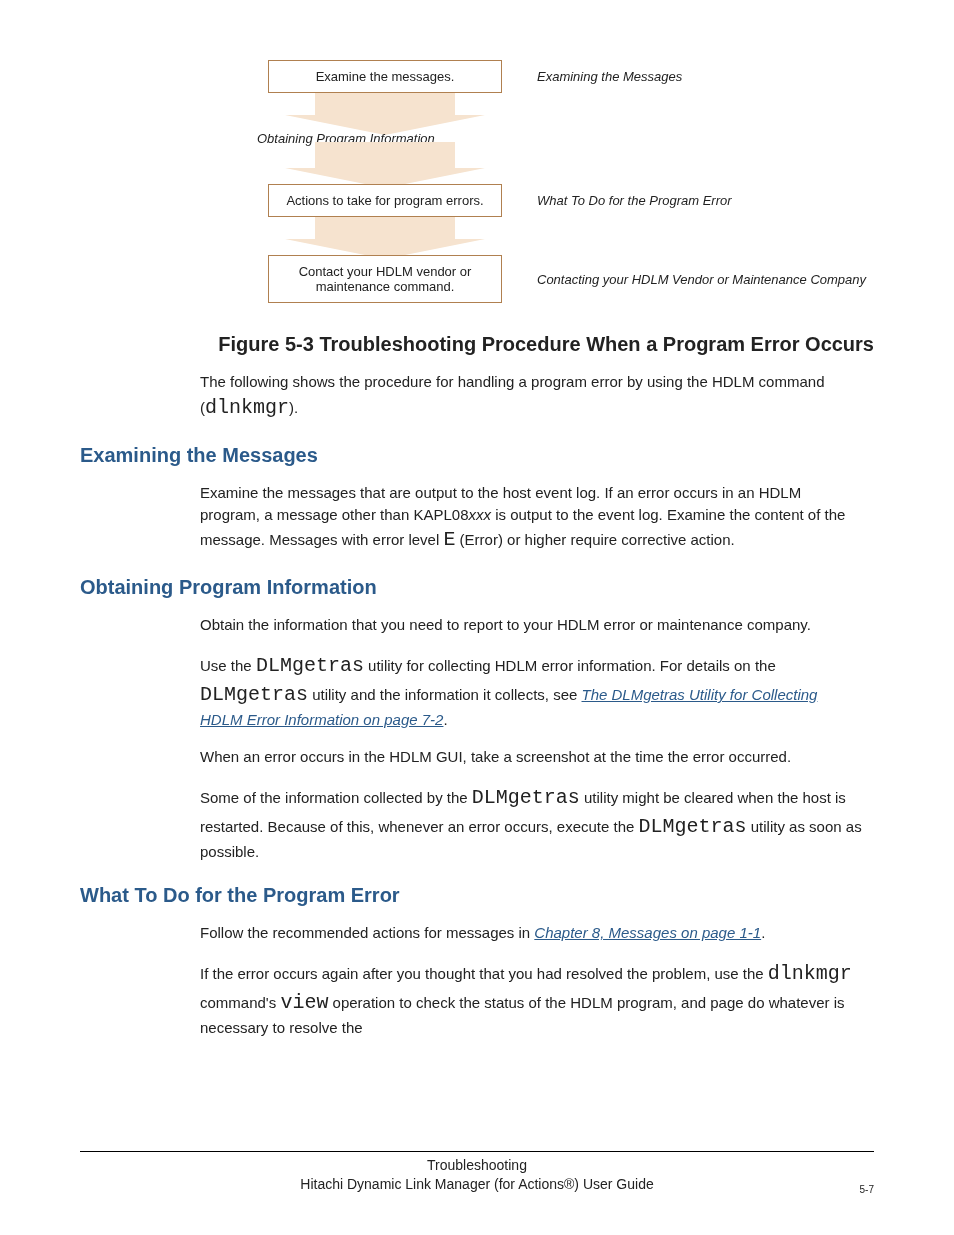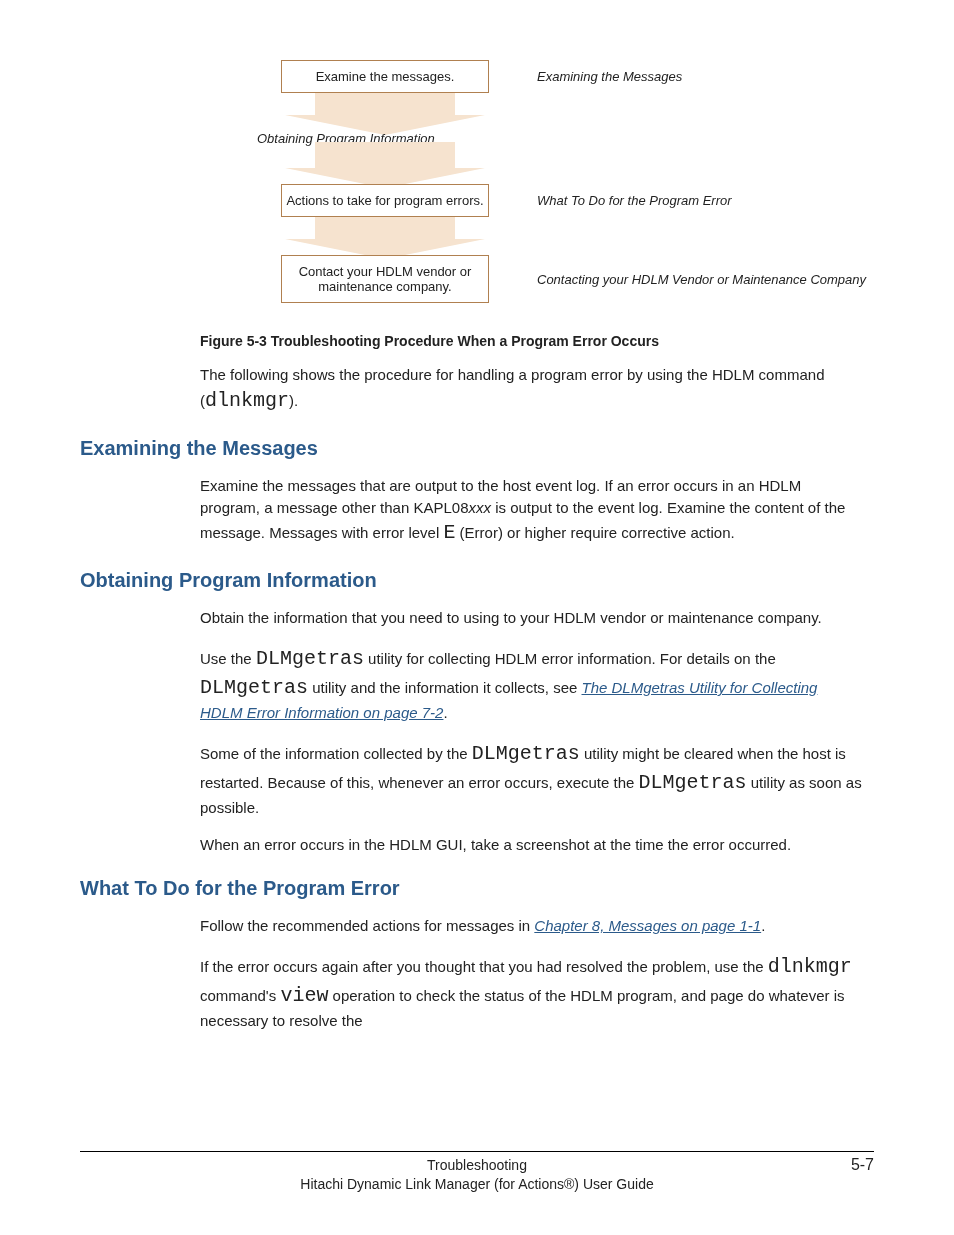--- a/index.html
+++ b/index.html
@@ -34,7 +34,7 @@
     align-items: center;
   }
   .flowbox {
-    width: 208px;
+    width: 234px;
     border: 1px solid #b08050;
     background: #fff;
     text-align: center;

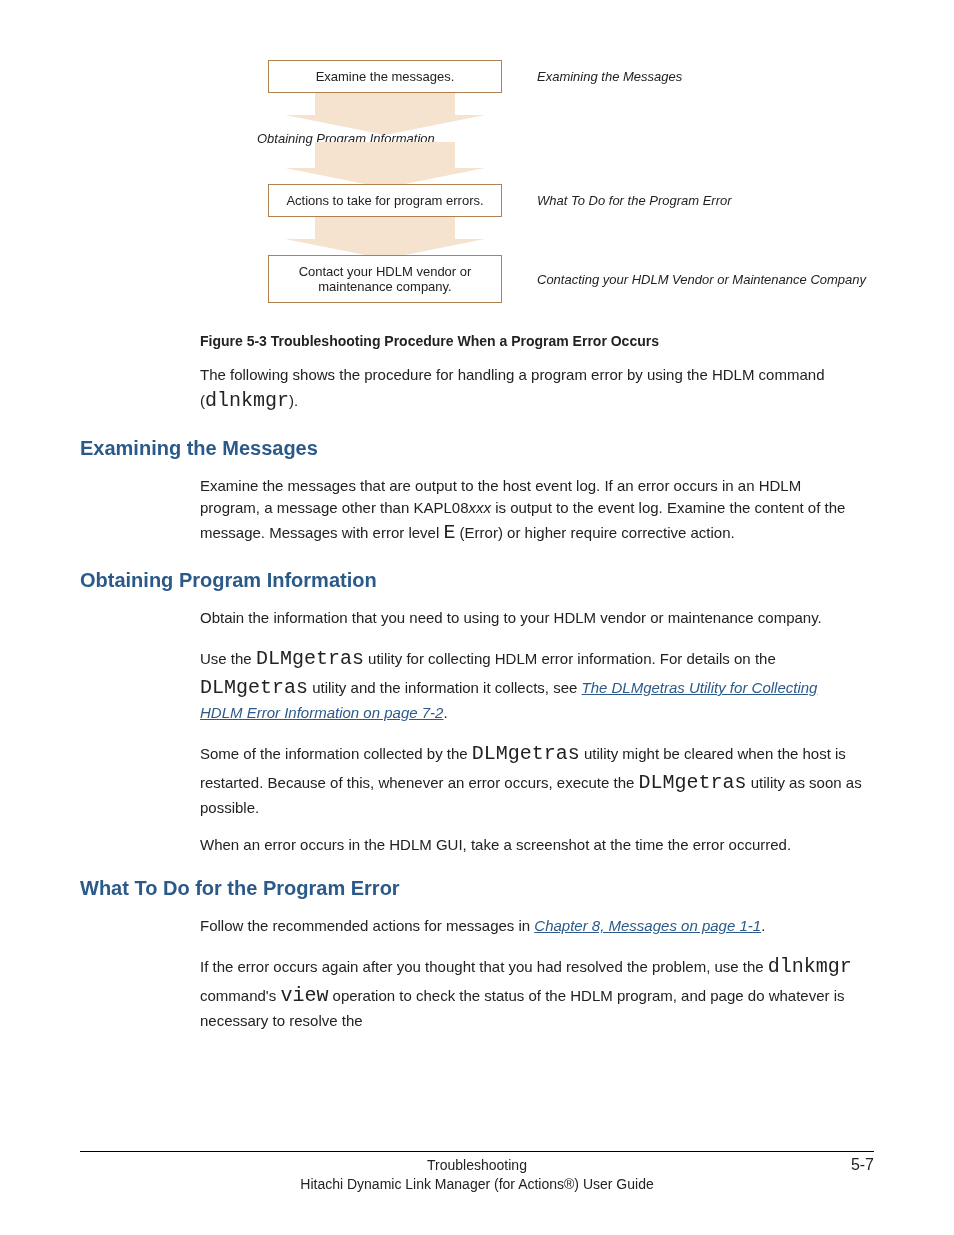--- a/index.html
+++ b/index.html
@@ -172,7 +172,7 @@
 
     <div class="flowrow">
       <div class="flowbox-wrap">
-        <div class="flowbox">Contact your HDLM vendor or maintenance company.</div>
+        <div class="flowbox">Contact your HDLM vendor or maintenance command.</div>
       </div>
       <div class="flowlabel">Contacting your HDLM Vendor or Maintenance Company</div>
     </div>

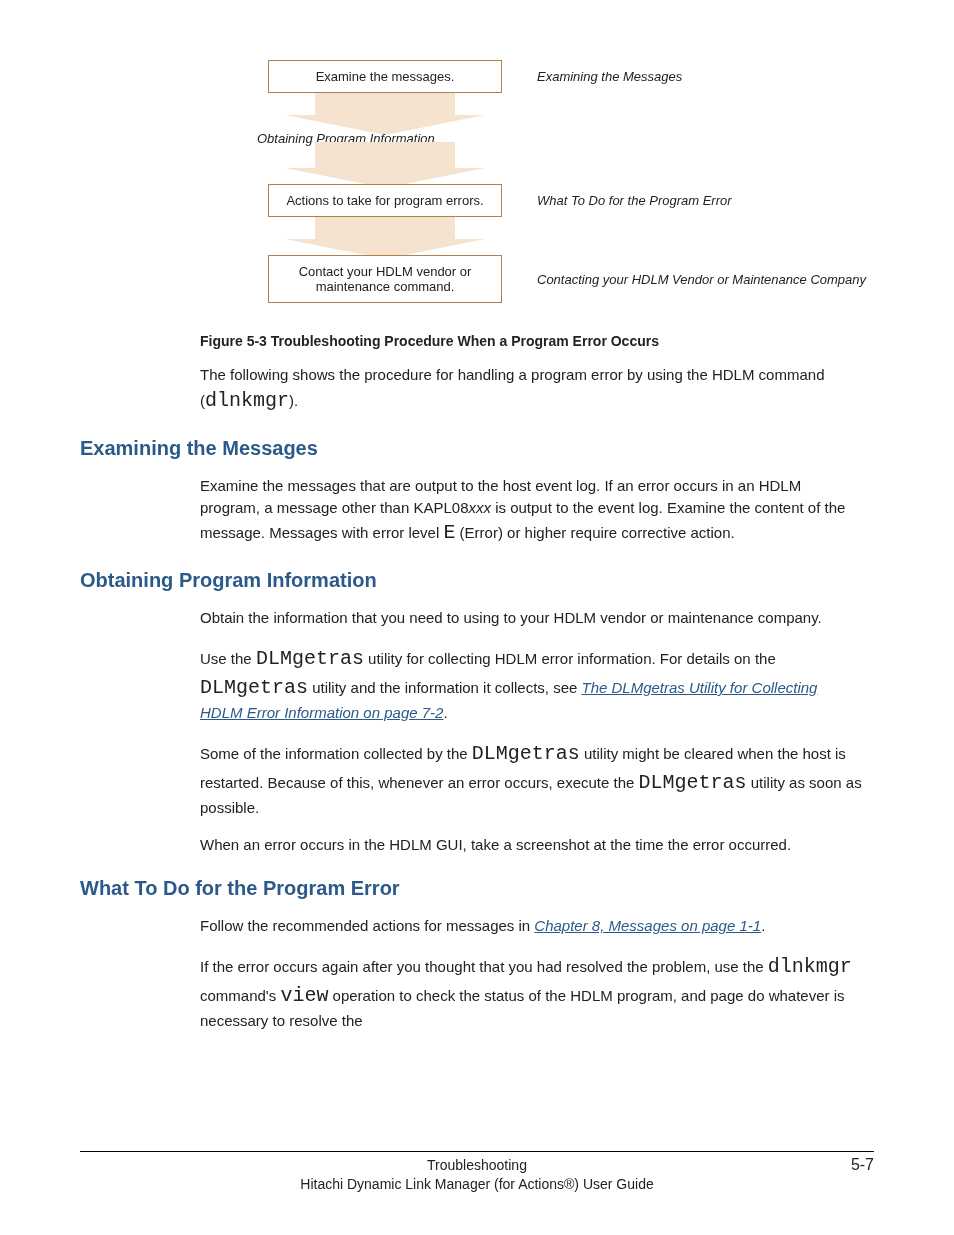--- a/index.html
+++ b/index.html
@@ -68,9 +68,9 @@
     left: 0;
   }
   .caption {
-    text-align: left;
+    text-align: right;
     font-weight: bold;
-    font-size: 14px;
+    font-size: 20px;
     margin: 20px 0 14px 120px;
   }
   .bodytext {

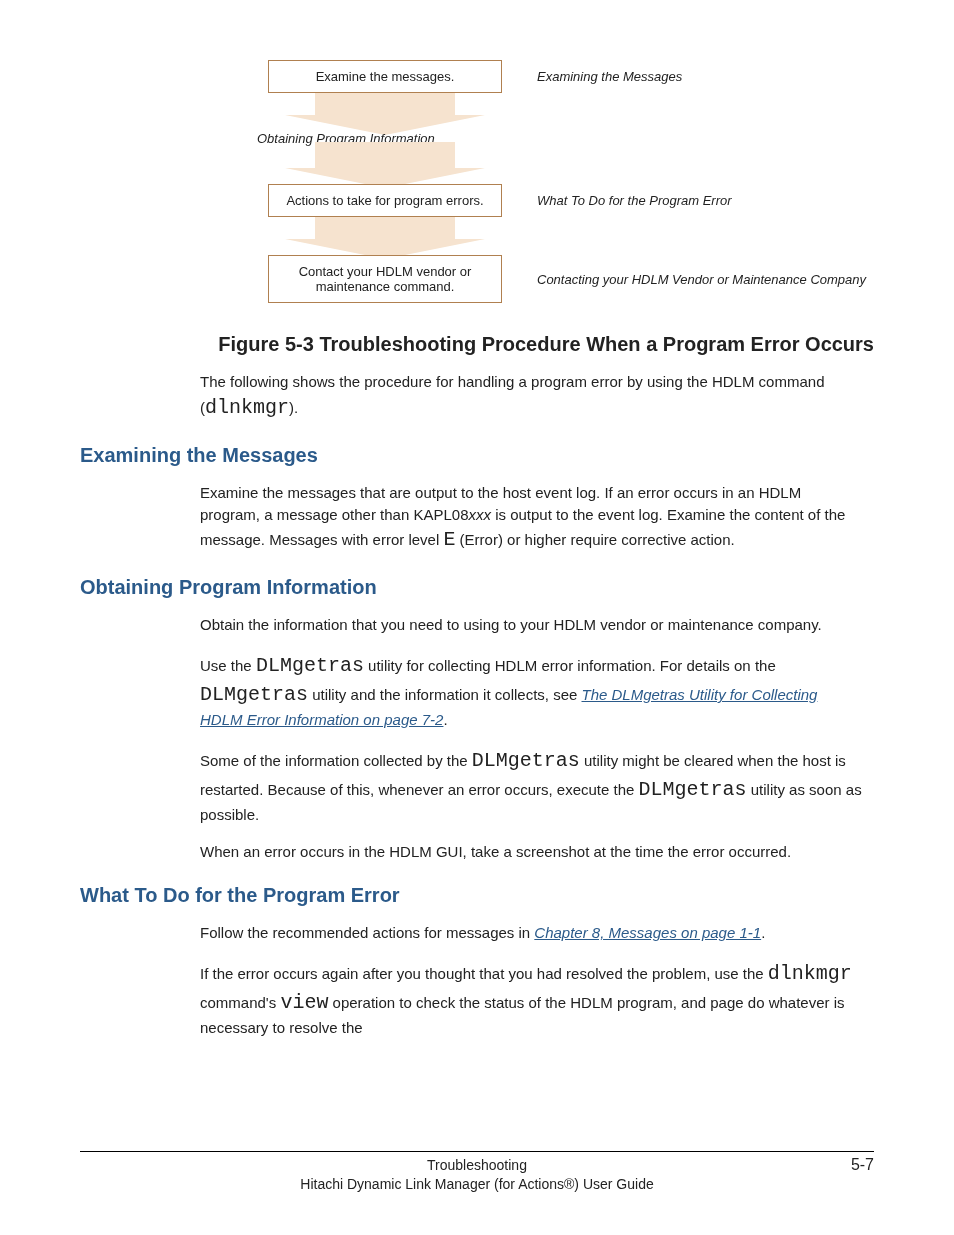--- a/index.html
+++ b/index.html
@@ -191,7 +191,7 @@
   </p>
 
   <h2>Obtaining Program Information</h2>
-  <p class="bodytext">Obtain the information that you need to using to your HDLM vendor or maintenance company.</p>
+  <p class="bodytext">Obtain the information that you need to report to your HDLM error or maintenance company.</p>
   <p class="bodytext">
     <span>Use the </span><code class="mono">DLMgetras</code><span> utility for collecting HDLM error information. For details on the </span><code class="mono">DLMgetras</code><span> utility and the information it collects, see </span><a href="#" class="linkref">The DLMgetras Utility for Collecting HDLM Error Information on page 7-2</a><span>.</span>
   </p>

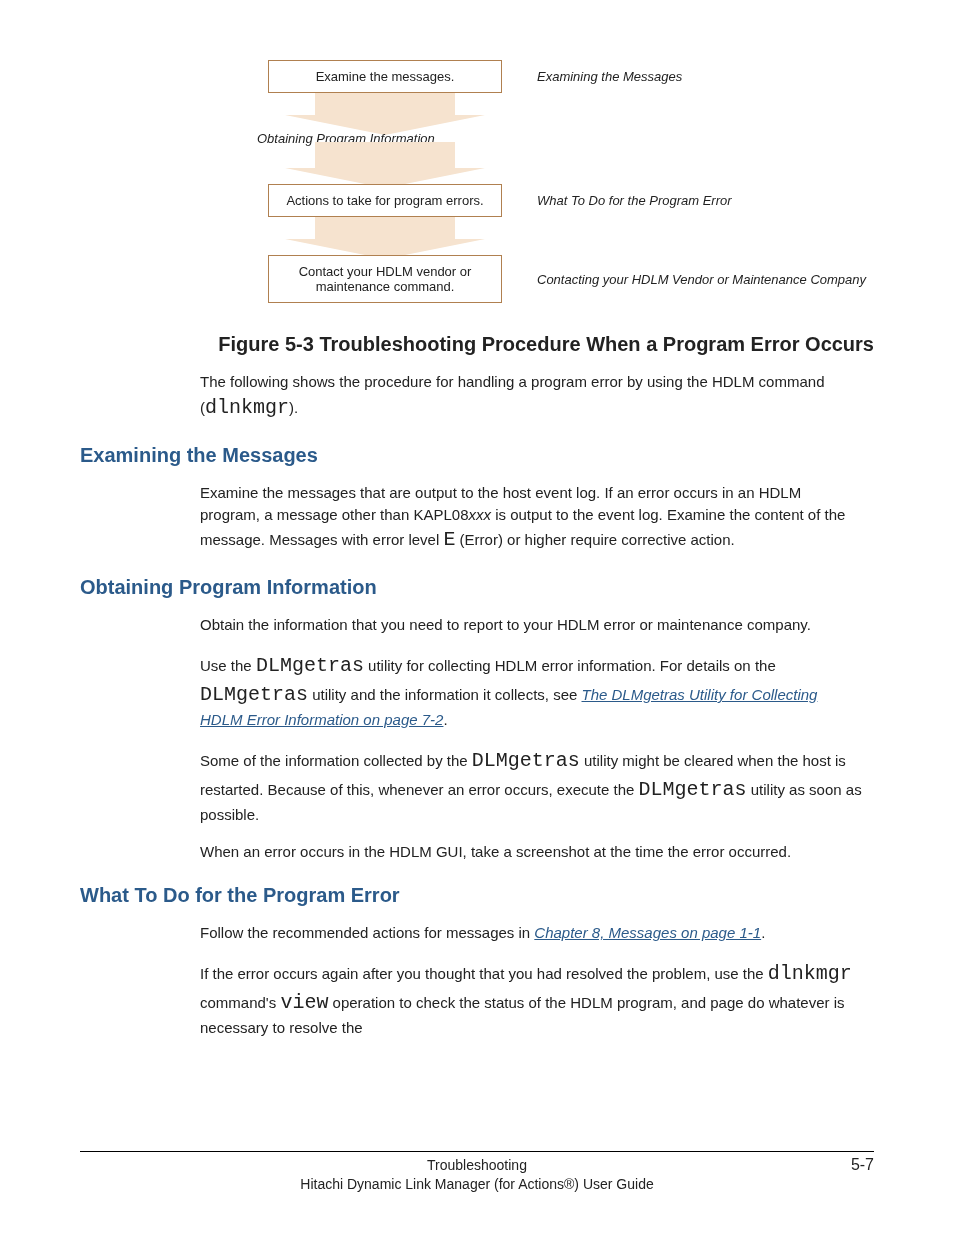--- a/index.html
+++ b/index.html
@@ -195,10 +195,10 @@
   <p class="bodytext">
     <span>Use the </span><code class="mono">DLMgetras</code><span> utility for collecting HDLM error information. For details on the </span><code class="mono">DLMgetras</code><span> utility and the information it collects, see </span><a href="#" class="linkref">The DLMgetras Utility for Collecting HDLM Error Information on page 7-2</a><span>.</span>
   </p>
+  <p class="bodytext">When an error occurs in the HDLM GUI, take a screenshot at the time the error occurred.</p>
   <p class="bodytext">
     <span>Some of the information collected by the </span><code class="mono">DLMgetras</code><span> utility might be cleared when the host is restarted. Because of this, whenever an error occurs, execute the </span><code class="mono">DLMgetras</code><span> utility as soon as possible.</span>
   </p>
-  <p class="bodytext">When an error occurs in the HDLM GUI, take a screenshot at the time the error occurred.</p>
 
   <h2>What To Do for the Program Error</h2>
   <p class="bodytext">

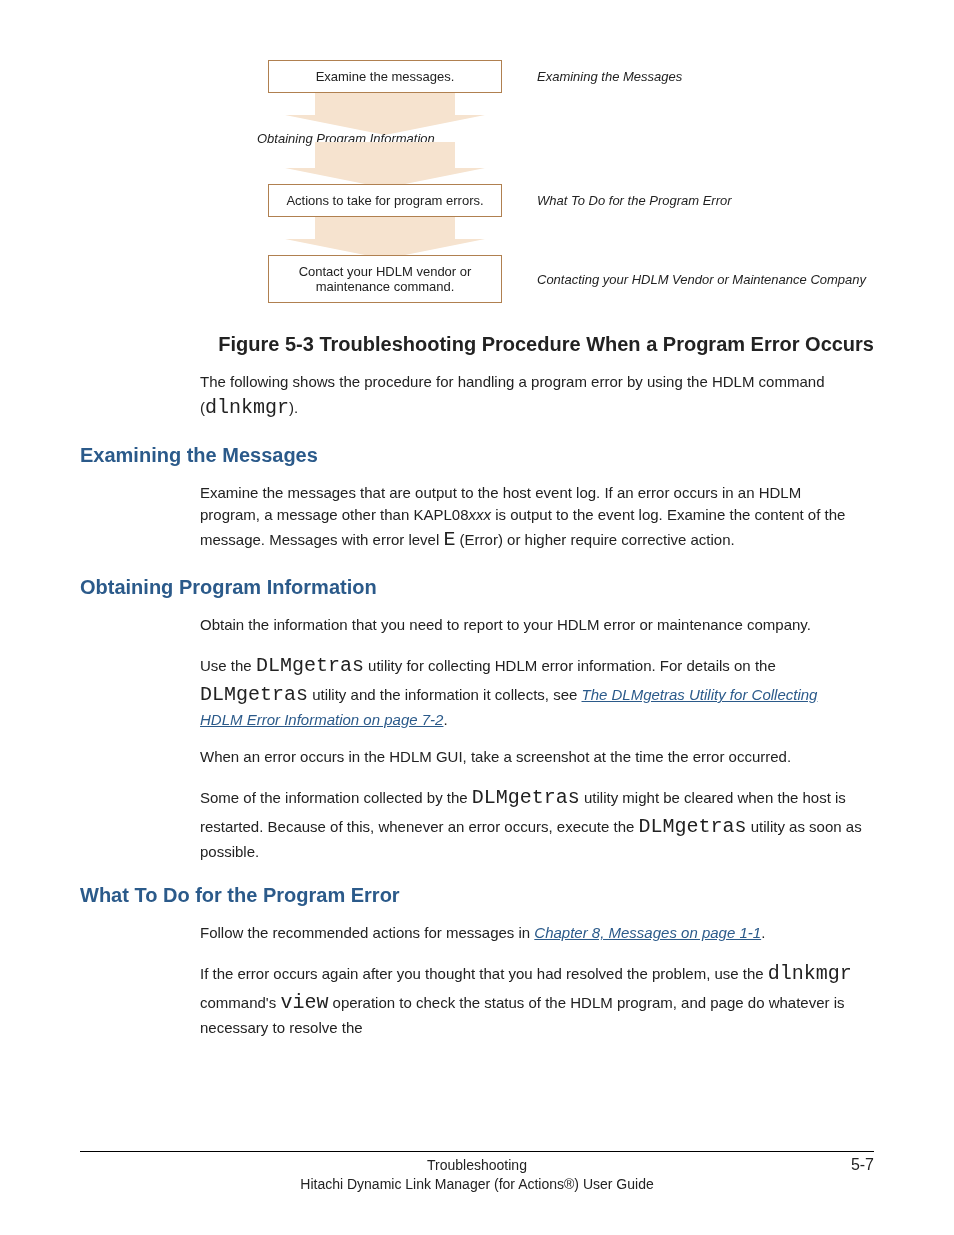--- a/index.html
+++ b/index.html
@@ -107,7 +107,7 @@
   .footer-row {
     display: flex;
     justify-content: space-between;
-    align-items: flex-start;
+    align-items: flex-end;
   }
   .footer-center {
     text-align: center;

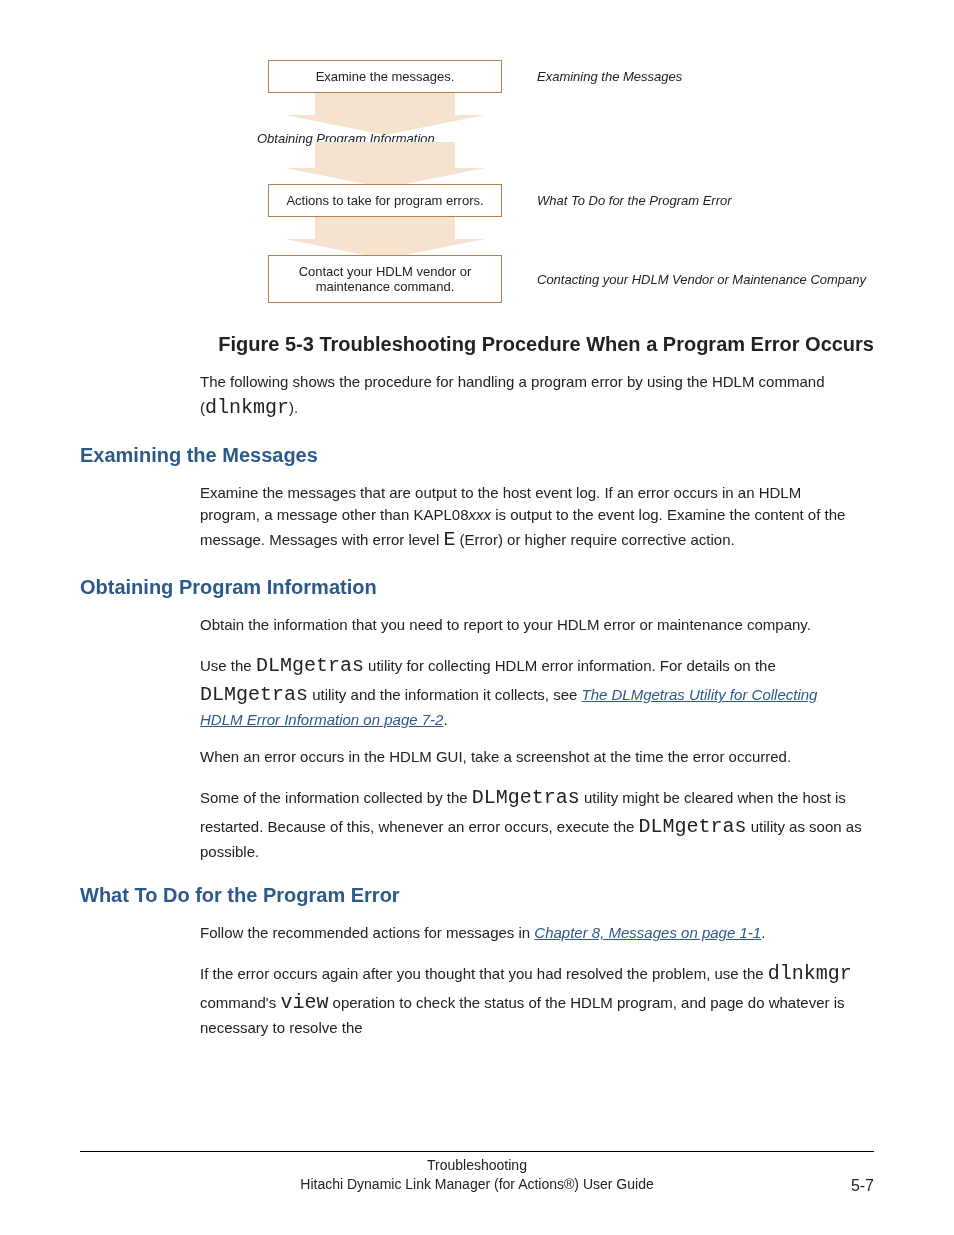--- a/index.html
+++ b/index.html
@@ -116,7 +116,7 @@
     line-height: 1.4;
   }
   .footer-right {
-    font-size: 16px;
+    font-size: 10px;
     width: 60px;
     text-align: right;
   }

